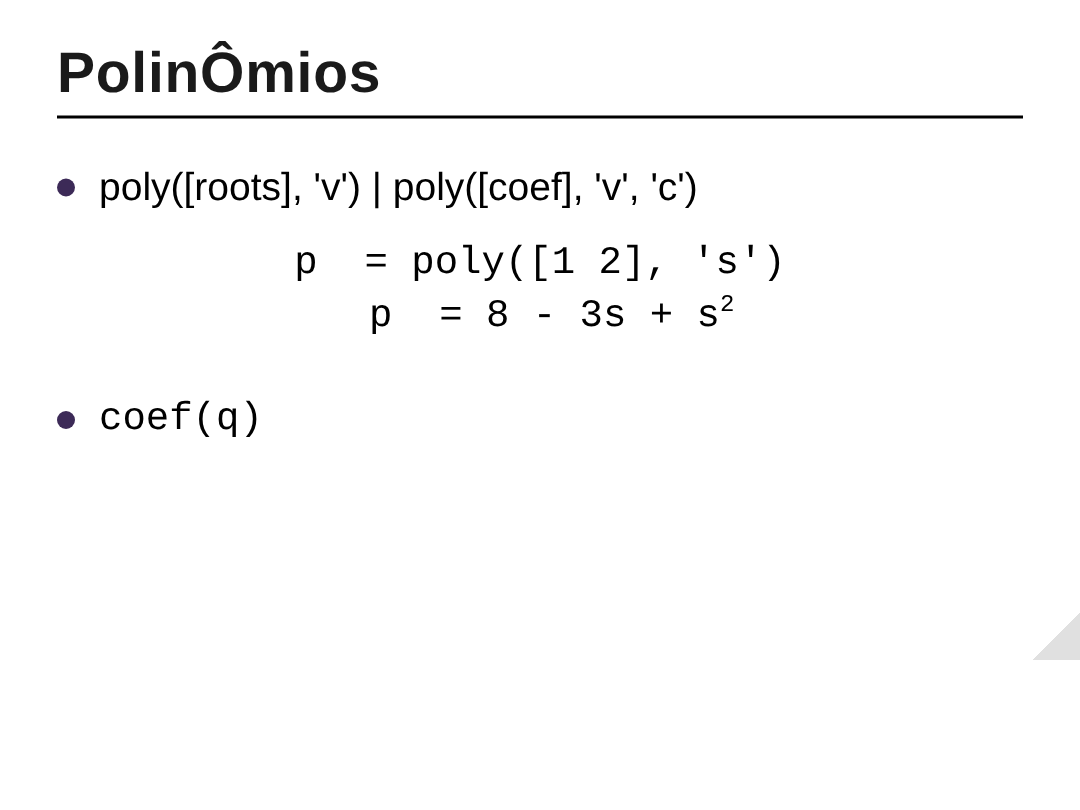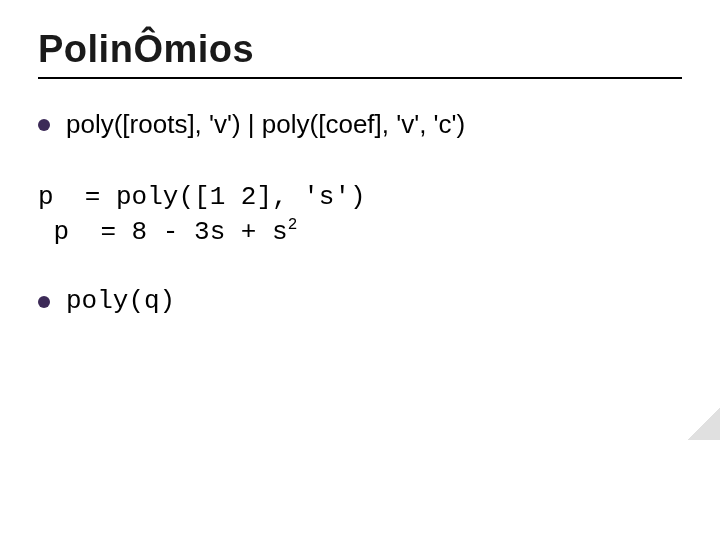--- a/index.html
+++ b/index.html
@@ -38,7 +38,7 @@
   .bullet-row {
     display: flex;
     align-items: flex-start;
-    margin-bottom: 38px;
+    margin-bottom: 16px;
   }
   .bullet-row.tight {
     margin-bottom: 0;

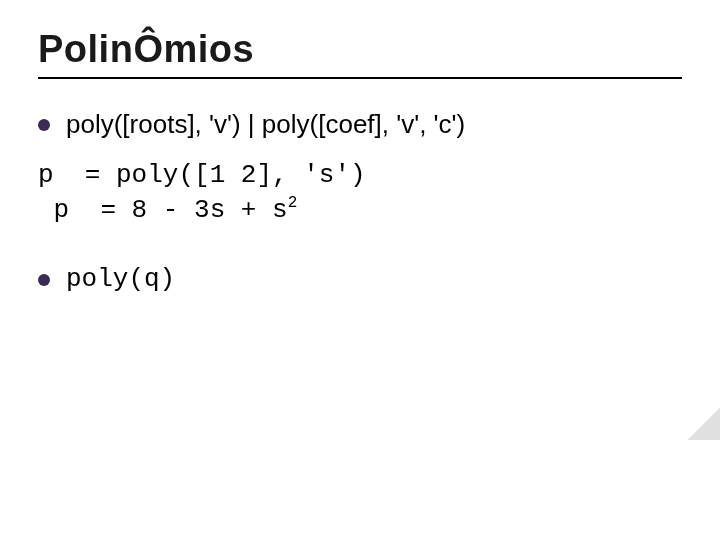--- a/index.html
+++ b/index.html
@@ -62,6 +62,7 @@
   }
   .code-block {
     margin-bottom: 34px;
+    text-align: center;
   }
   .code-block.last {
     margin-bottom: 6px;

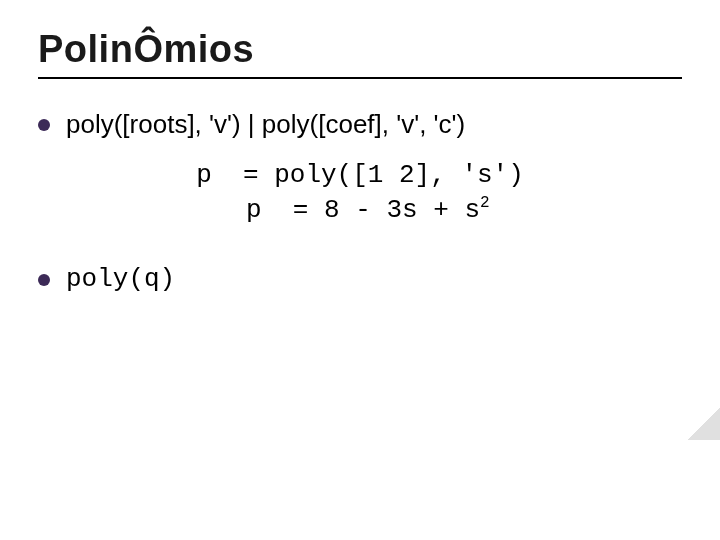--- a/index.html
+++ b/index.html
@@ -107,7 +107,7 @@
 
     <div class="bullet-row tight">
       <span class="bullet"></span>
-      <span class="bullet-text mono">poly(q)</span>
+      <span class="bullet-text mono">coef(q)</span>
     </div>
 
   </div>

